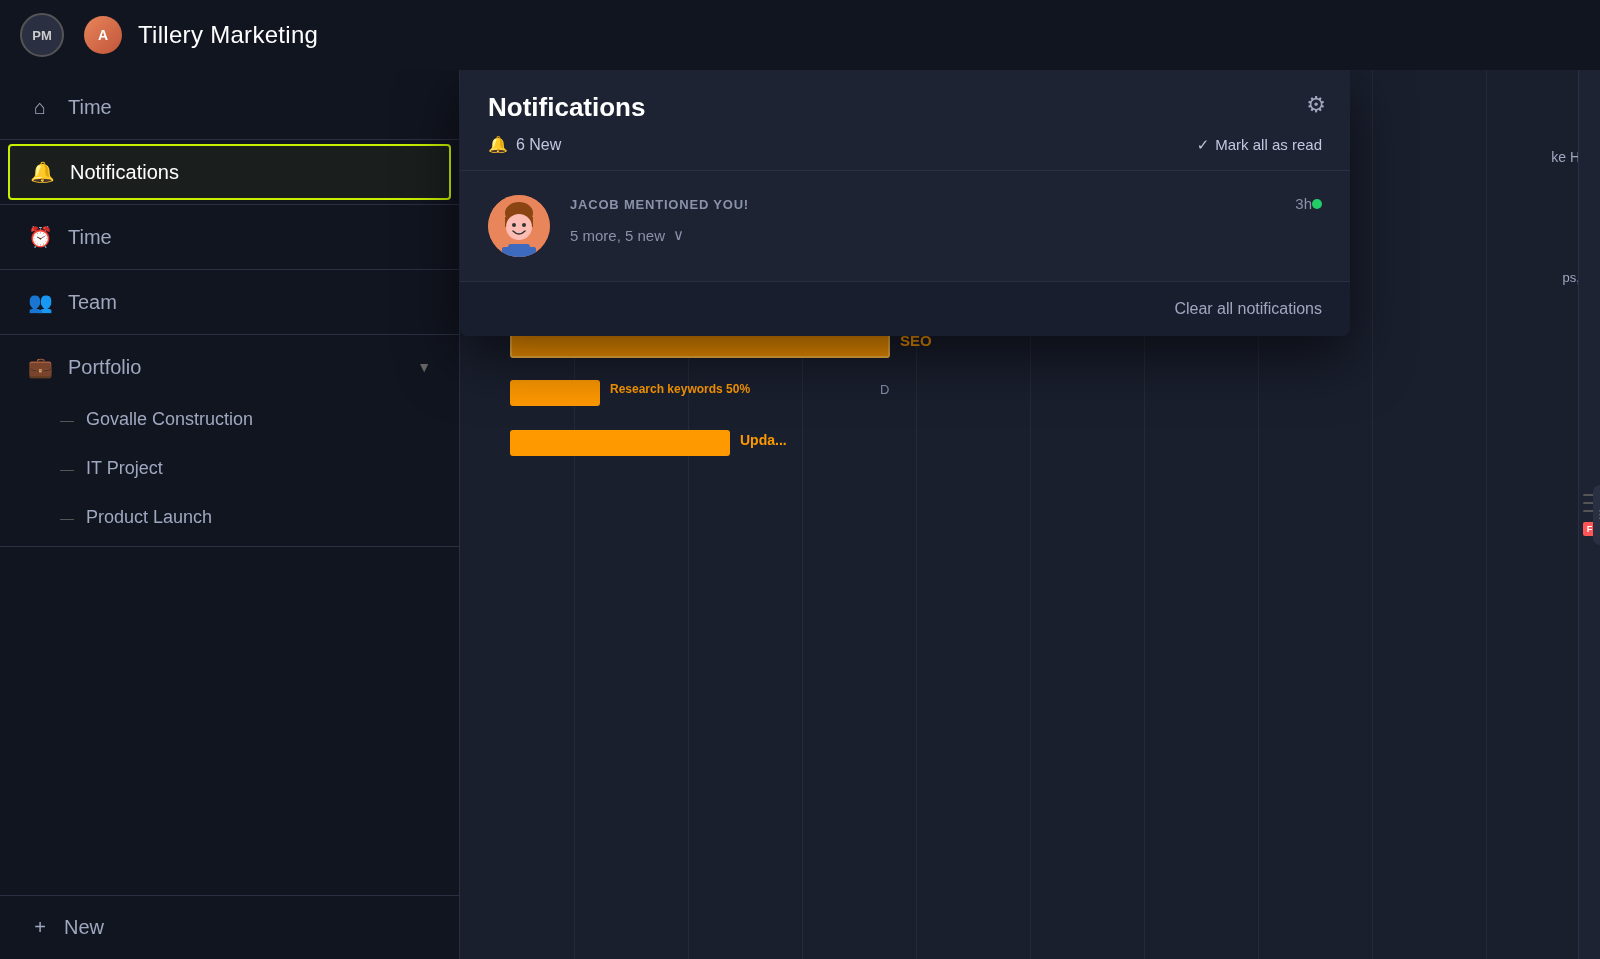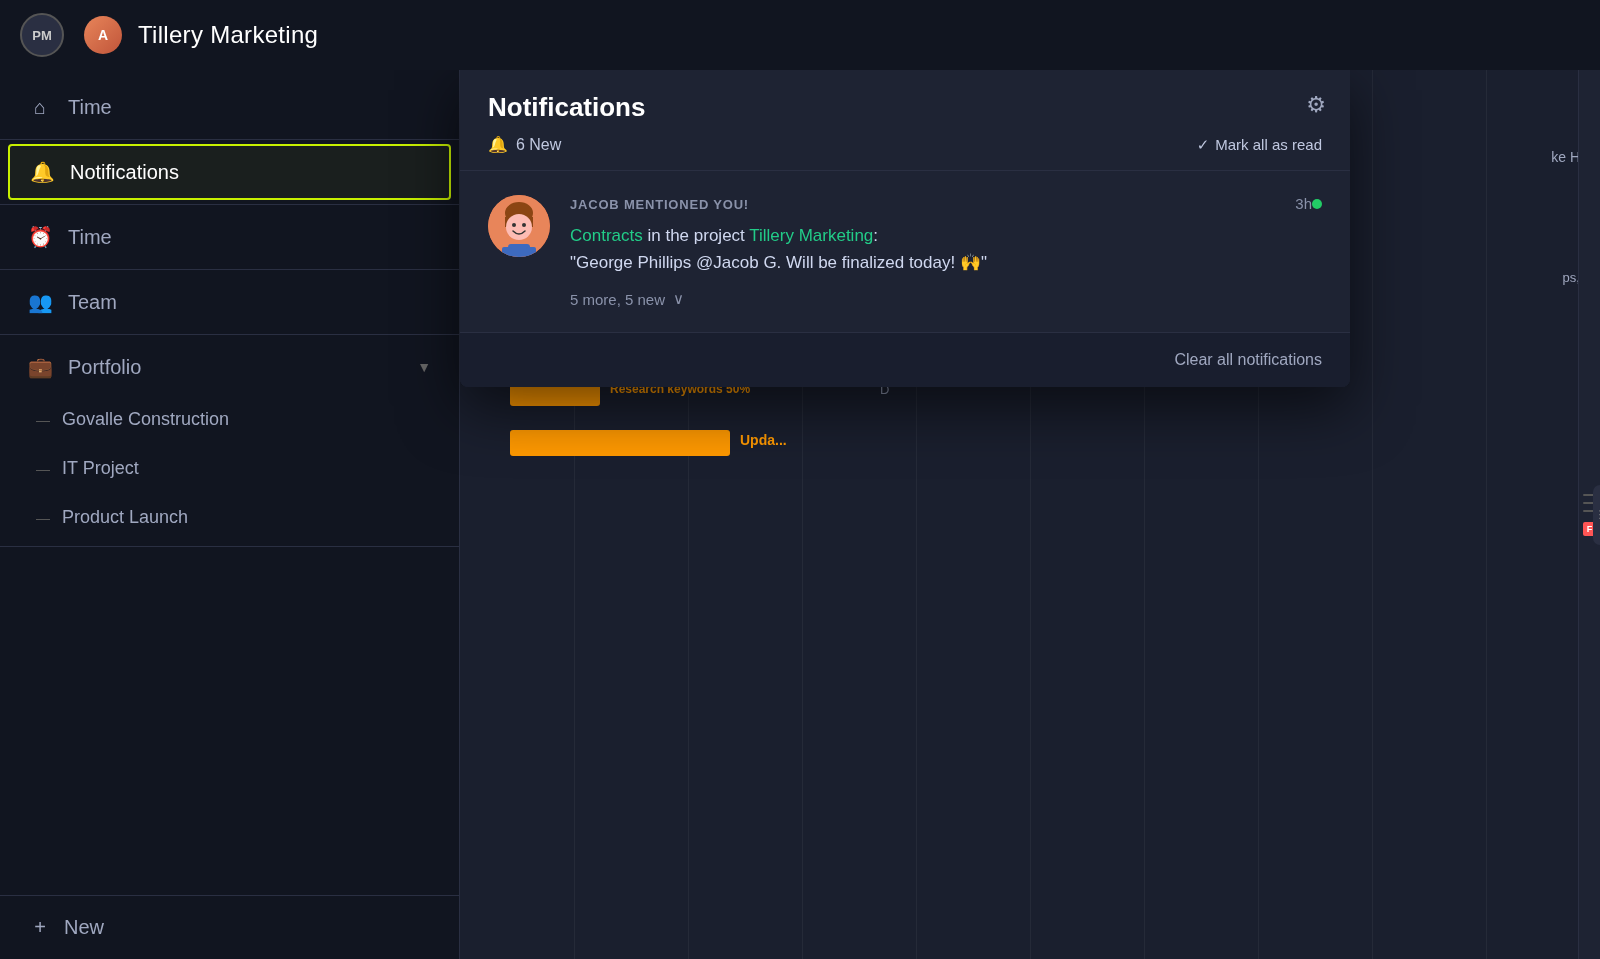--- a/index.html
+++ b/index.html
@@ -499,10 +499,6 @@
             <div class="notif-online-dot"></div>
           </div>
         </div>
-        <div class="notif-body">
-          <span class="notif-link">Contracts</span><span> in the project </span><span class="notif-link">Tillery Marketing</span><span>:</span><br>
-          <span>"George Phillips @Jacob G. Will be finalized today! 🙌"</span>
-        </div>
         <div class="notif-more">
           <span>5 more, 5 new</span>
           <span>∨</span>

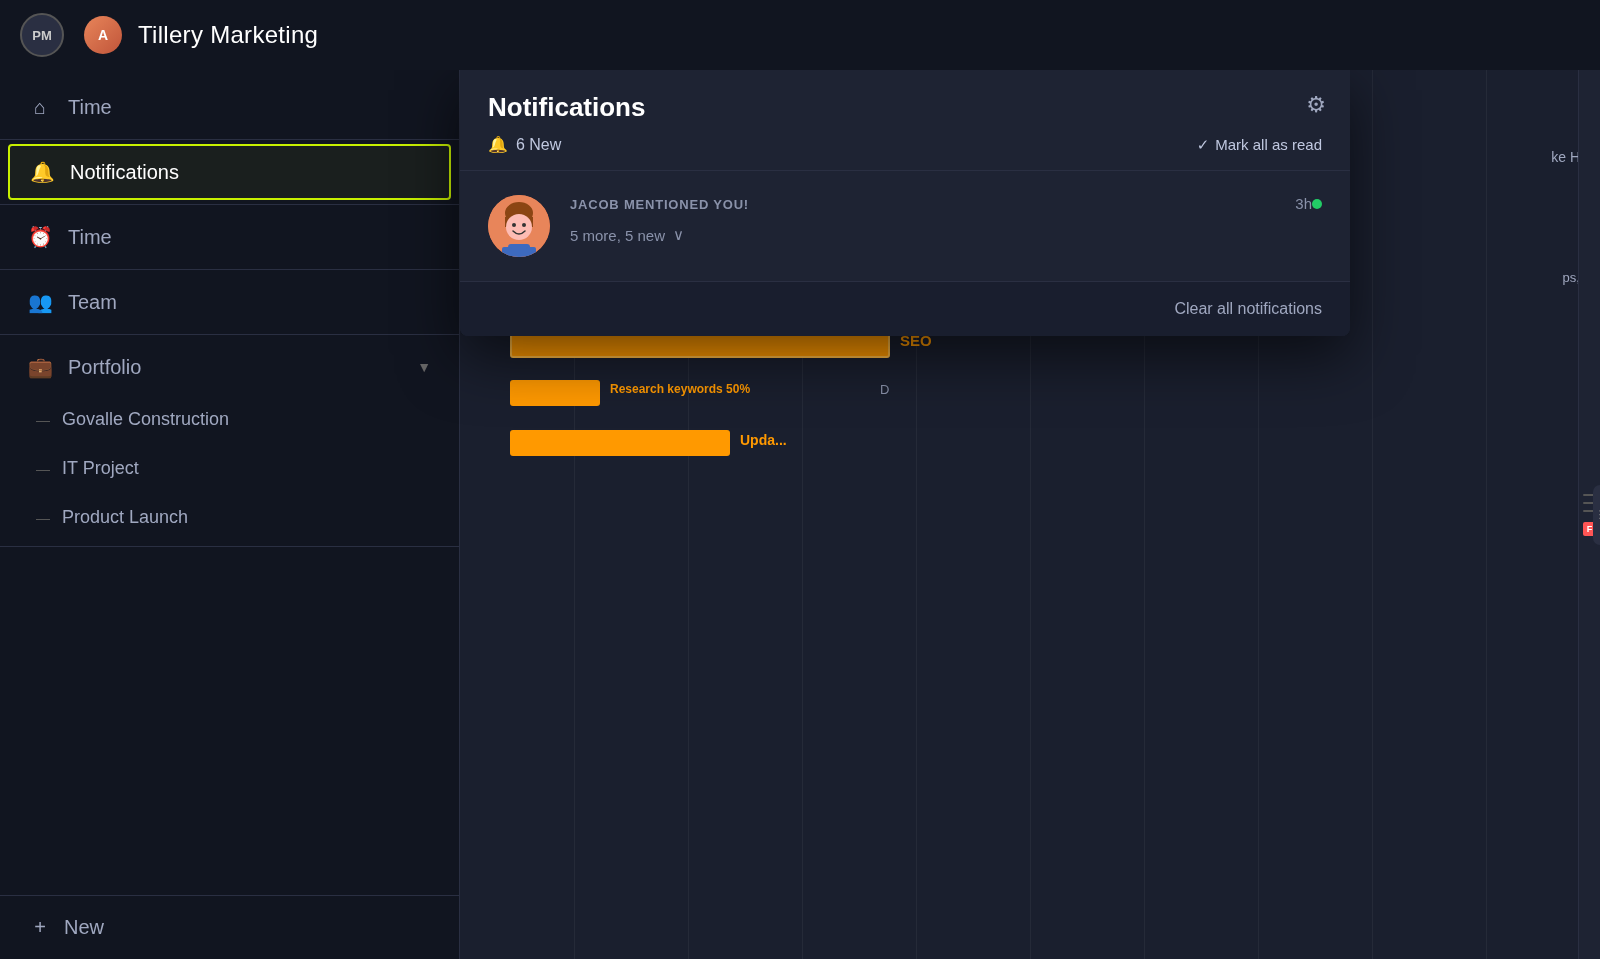--- a/index.html
+++ b/index.html
@@ -107,7 +107,7 @@
       color: #666;
     }
     .portfolio-sub {
-      padding-left: 36px;
+      padding-left: 60px;
     }
     .portfolio-sub-item {
       display: flex;

